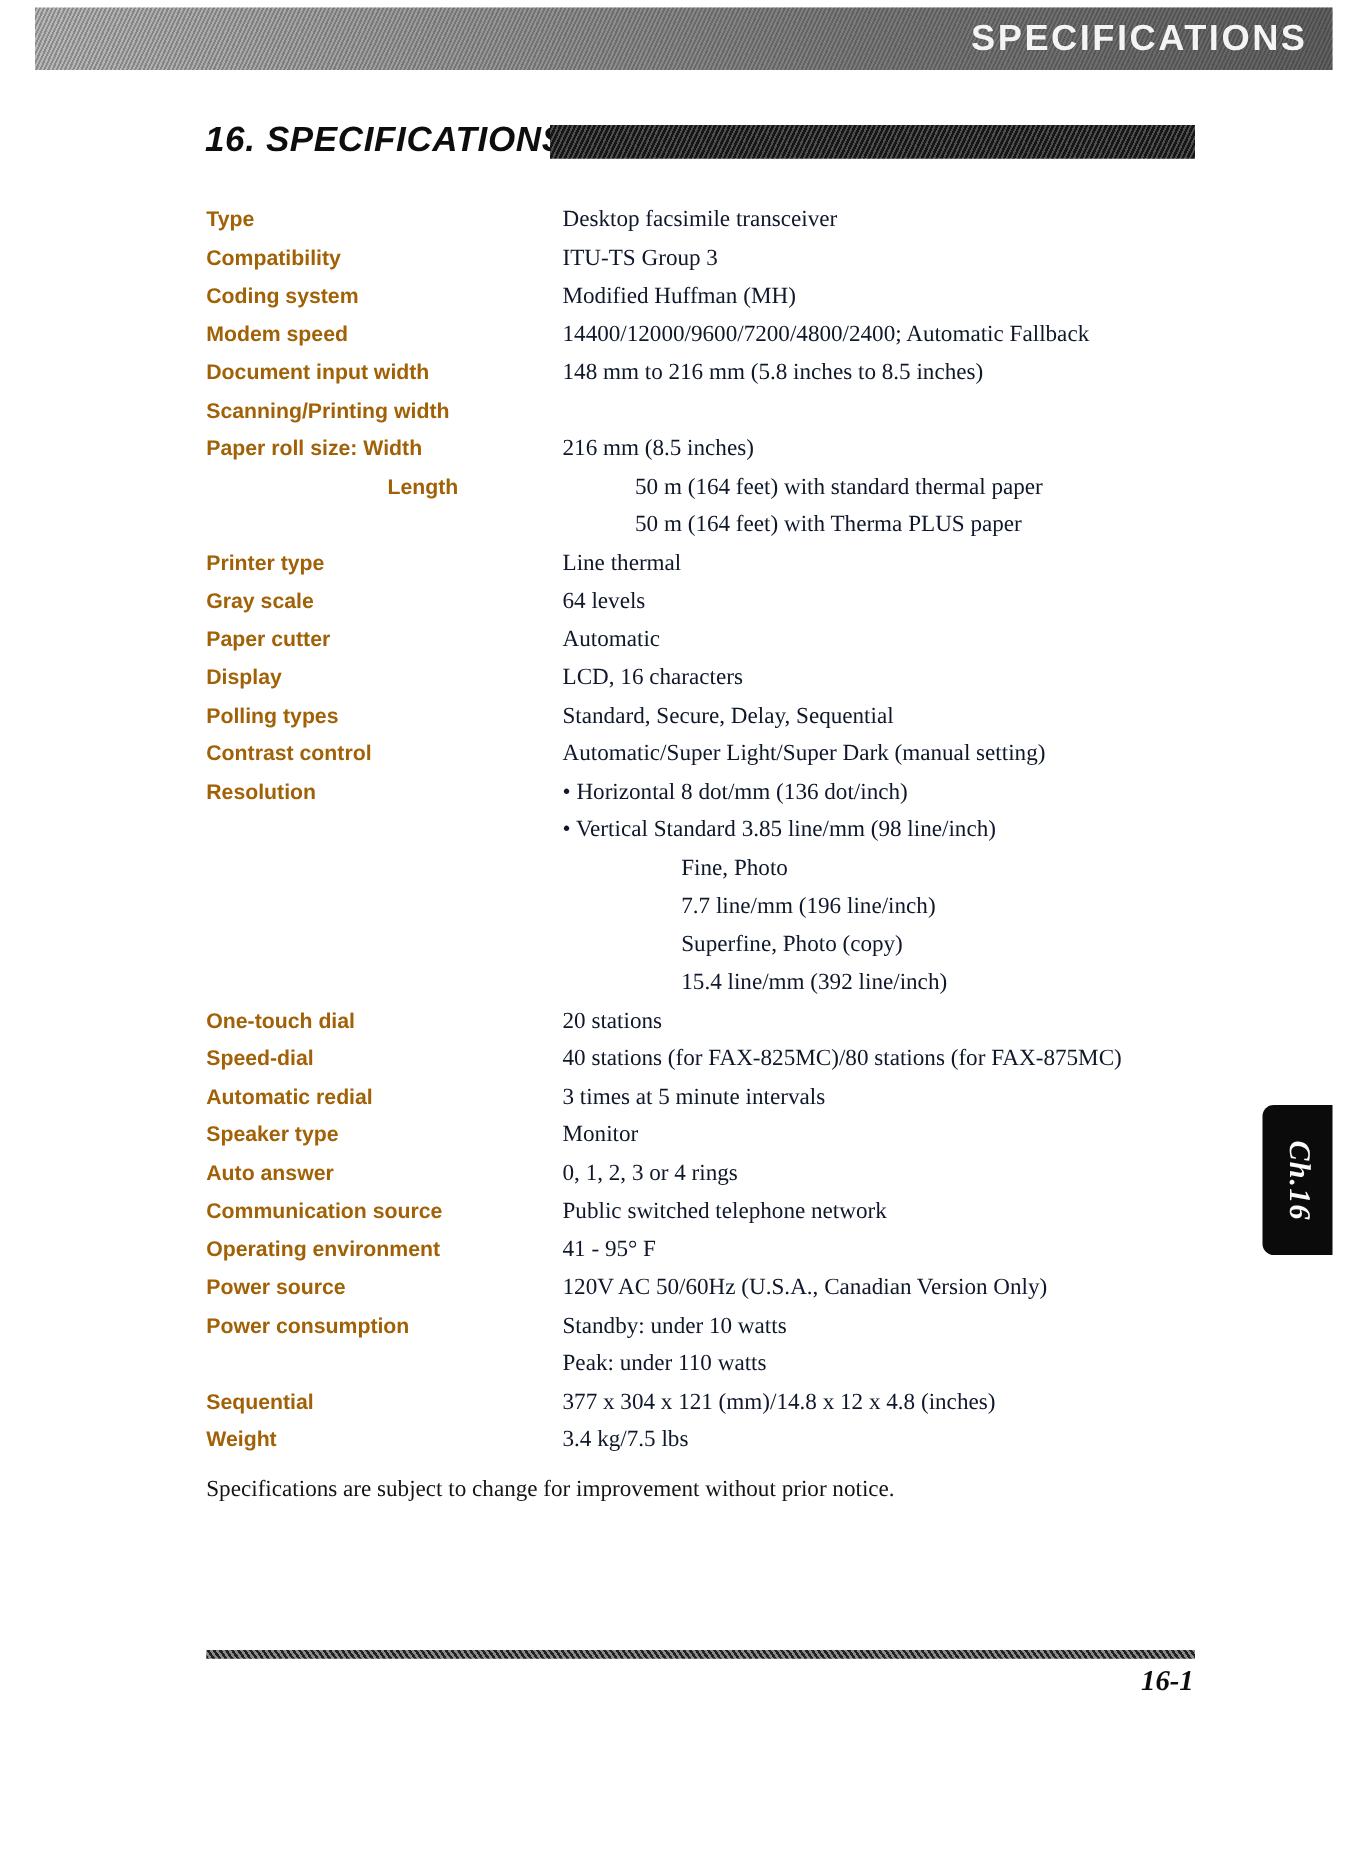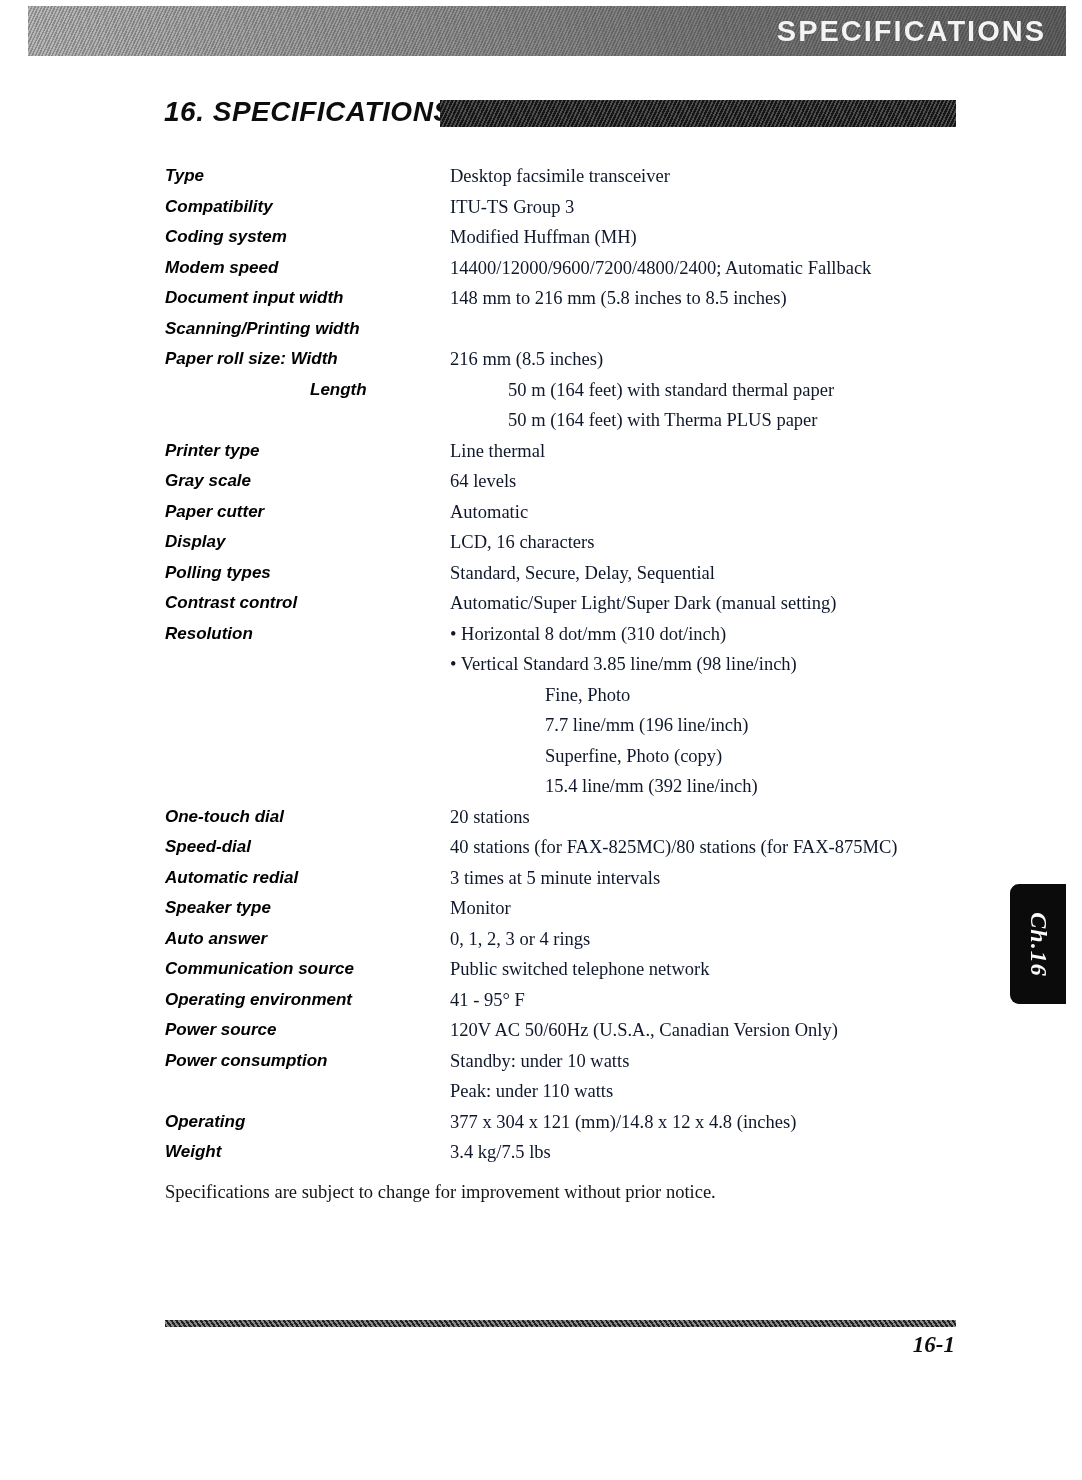--- a/index.html
+++ b/index.html
@@ -44,7 +44,7 @@
   .label{
     flex:0 0 285px;width:285px;
     font-family:"Liberation Sans", sans-serif;
-    font-weight:bold;font-size:17px;line-height:30.5px;color:#000000;font-style:italic;
+    font-weight:bold;font-size:17px;line-height:30.5px;color:#a16207;
   }
   .label.sub{padding-left:145px;box-sizing:border-box;}
   .vals{flex:1;font-size:18.5px;line-height:30.5px;color:#0f172a;}

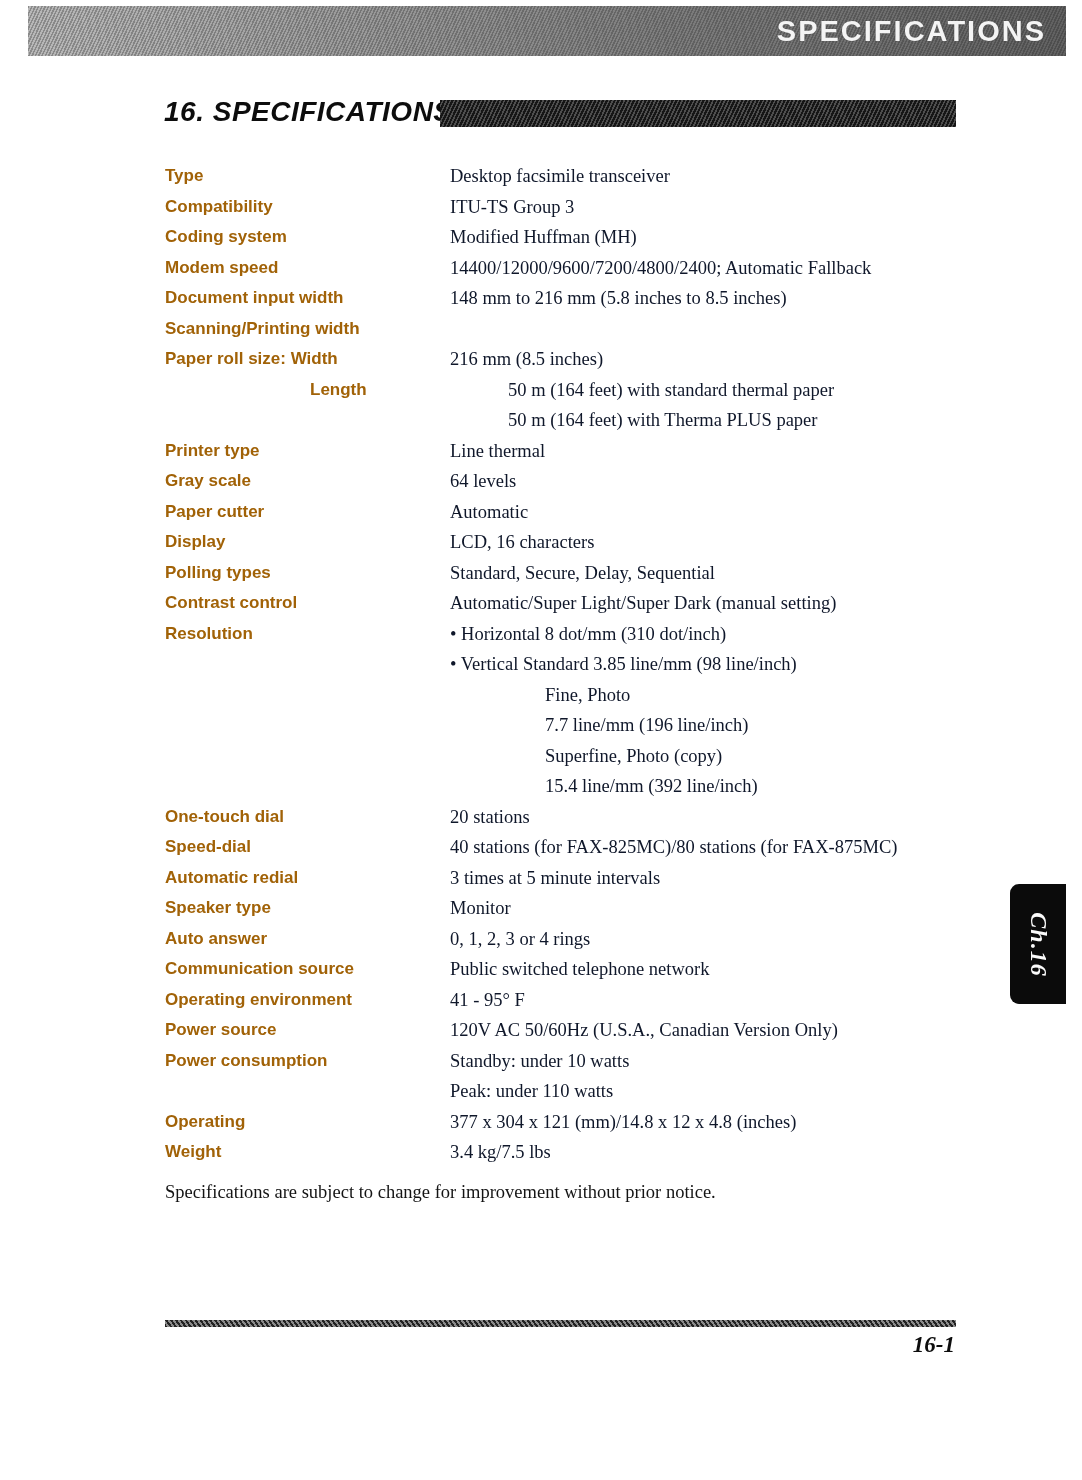--- a/index.html
+++ b/index.html
@@ -189,7 +189,7 @@
   <div class="row">
     <div class="label">Resolution</div>
     <div class="vals">
-      <div>• Horizontal   8 dot/mm (310 dot/inch)</div>
+      <div>• Horizontal   8 dot/mm (136 dot/inch)</div>
       <div>• Vertical Standard   3.85 line/mm (98 line/inch)</div>
       <div class="indent2">Fine, Photo</div>
       <div class="indent2">7.7 line/mm (196 line/inch)</div>

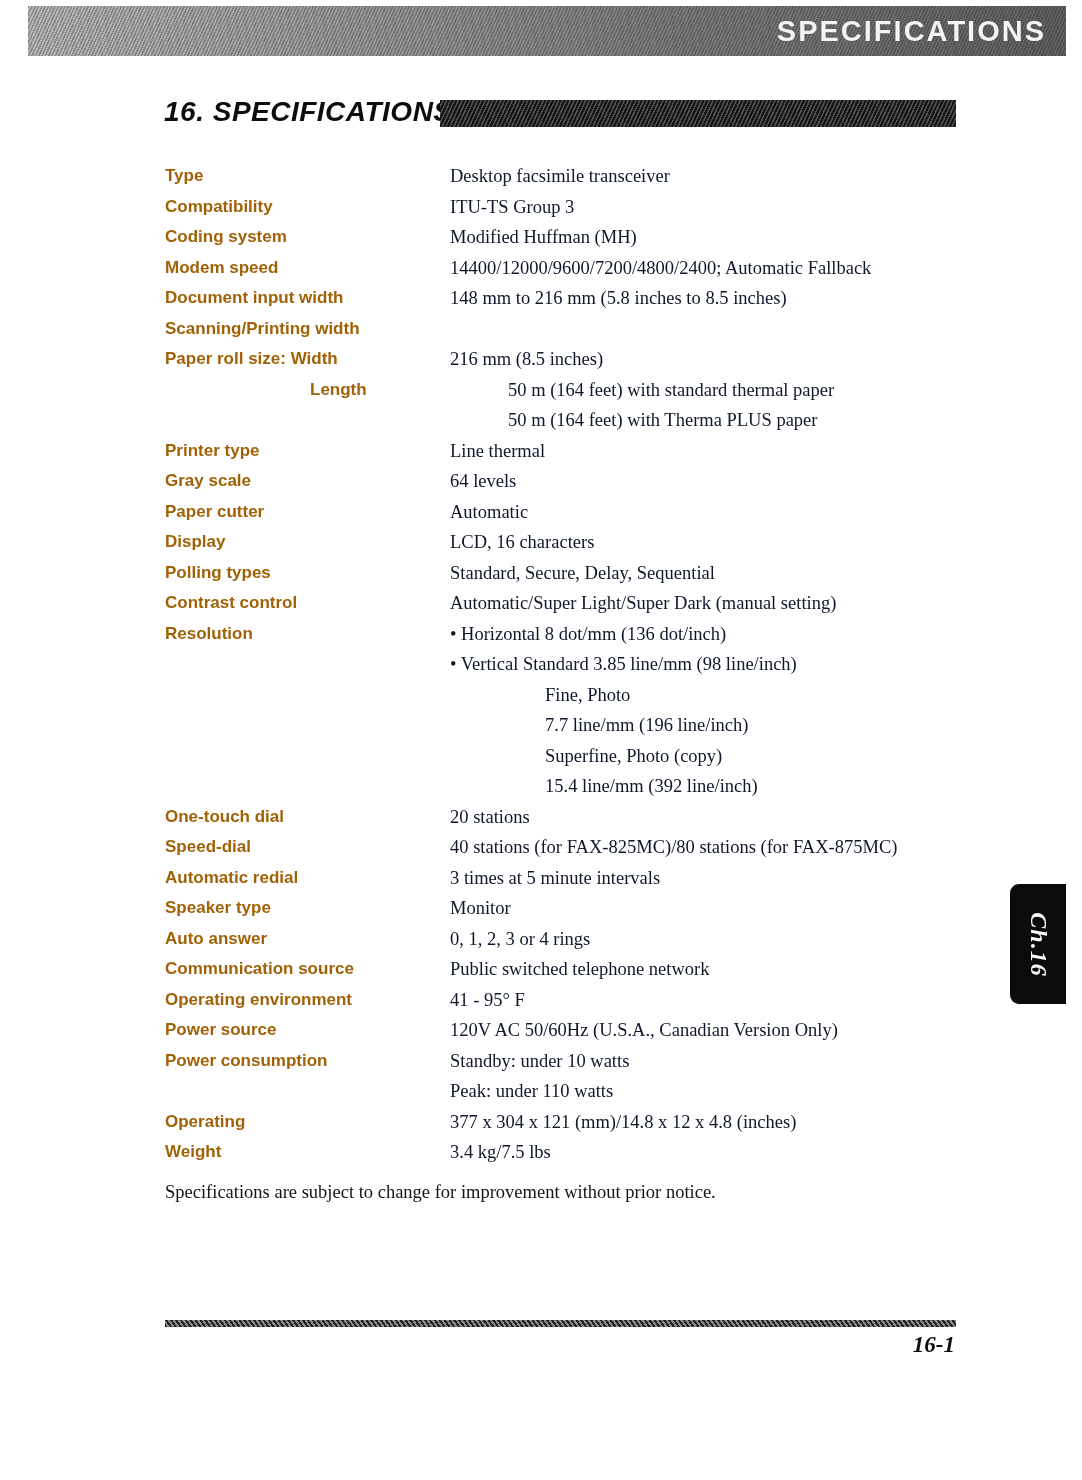--- a/index.html
+++ b/index.html
@@ -263,7 +263,7 @@
   </div>
 
   <div class="row">
-    <div class="label">Operating</div>
+    <div class="label">Sequential</div>
     <div class="vals">
         <div>377 x 304 x 121 (mm)/14.8 x 12 x 4.8 (inches)</div>
       </div>

